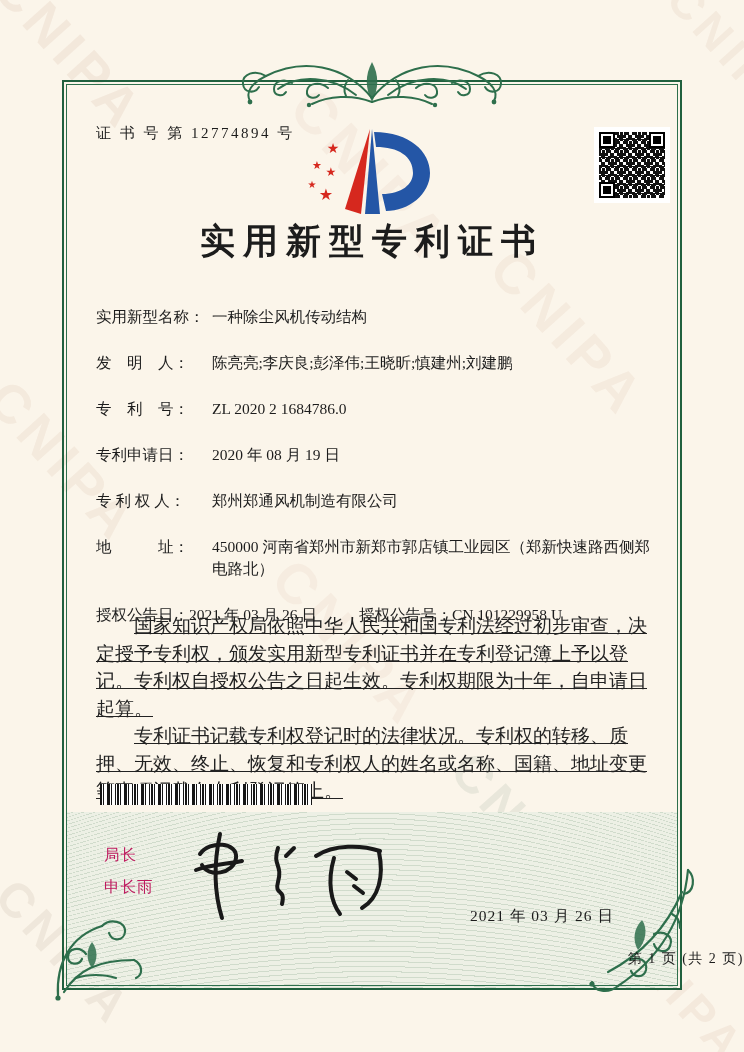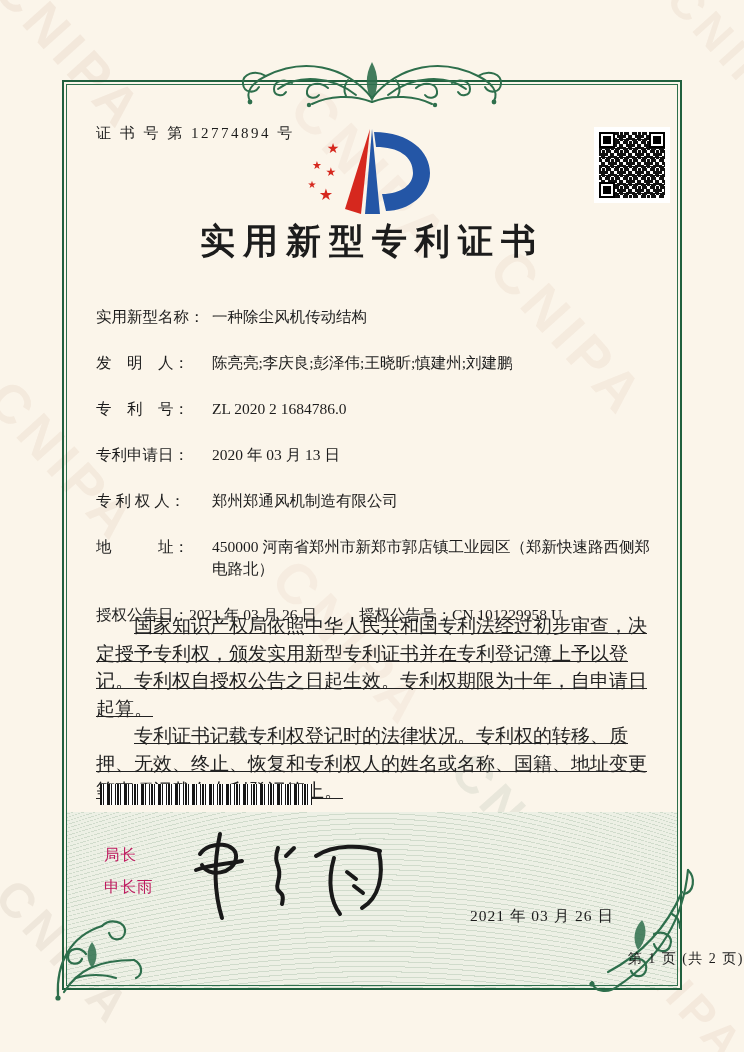--- a/index.html
+++ b/index.html
@@ -186,7 +186,7 @@
     </div>
     <div class="frow">
       <span class="flabel">专利申请日：</span>
-      <span class="fvalue">2020 年 03 月 13 日</span>
+      <span class="fvalue">2020 年 08 月 19 日</span>
     </div>
     <div class="frow">
       <span class="flabel">专 利 权 人：</span>

